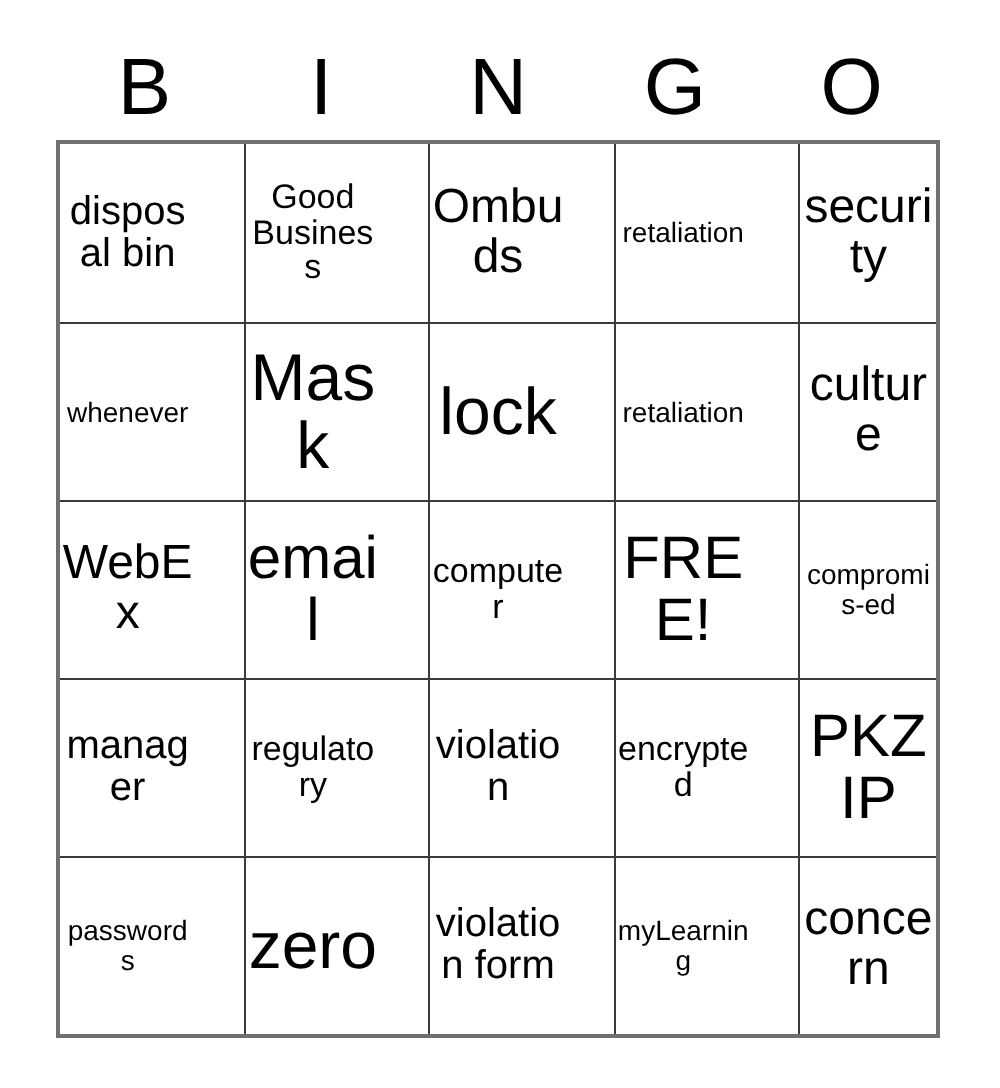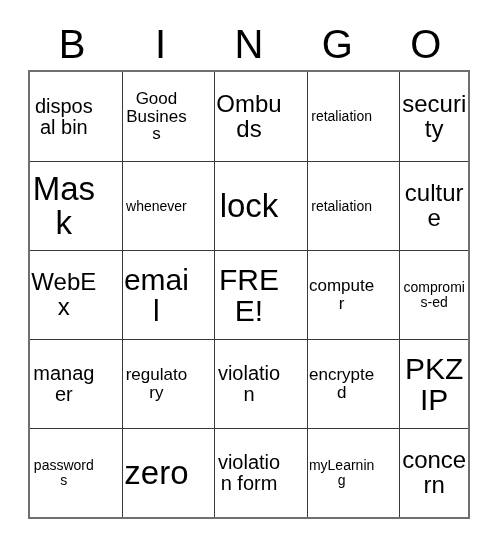--- a/index.html
+++ b/index.html
@@ -124,12 +124,12 @@
     </div>
 
     <div class="grid-row">
+      <div class="cell fs-xs">
+          <span>whenever</span>
+        </div>
       <div class="cell fs-xxl">
           <span>Mask</span>
         </div>
-      <div class="cell fs-xs">
-          <span>whenever</span>
-        </div>
       <div class="cell fs-xxl">
           <span>lock</span>
         </div>

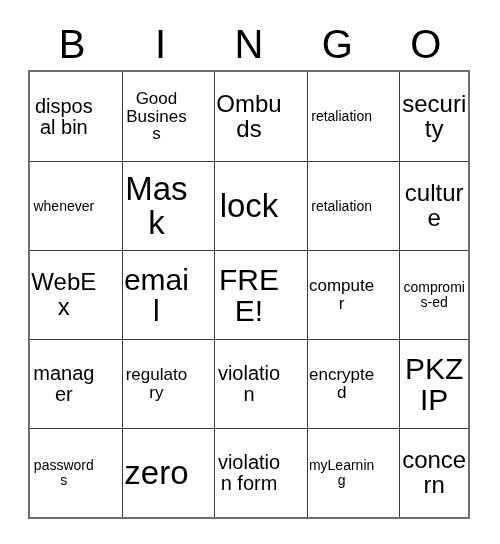--- a/index.html
+++ b/index.html
@@ -148,12 +148,12 @@
       <div class="cell fs-xl">
           <span>email</span>
         </div>
+      <div class="cell fs-sm">
+          <span>computer</span>
+        </div>
       <div class="cell fs-xl">
           <span>FREE!</span>
         </div>
-      <div class="cell fs-sm">
-          <span>computer</span>
-        </div>
       <div class="cell fs-xxs">
           <span>compromis-ed</span>
         </div>

